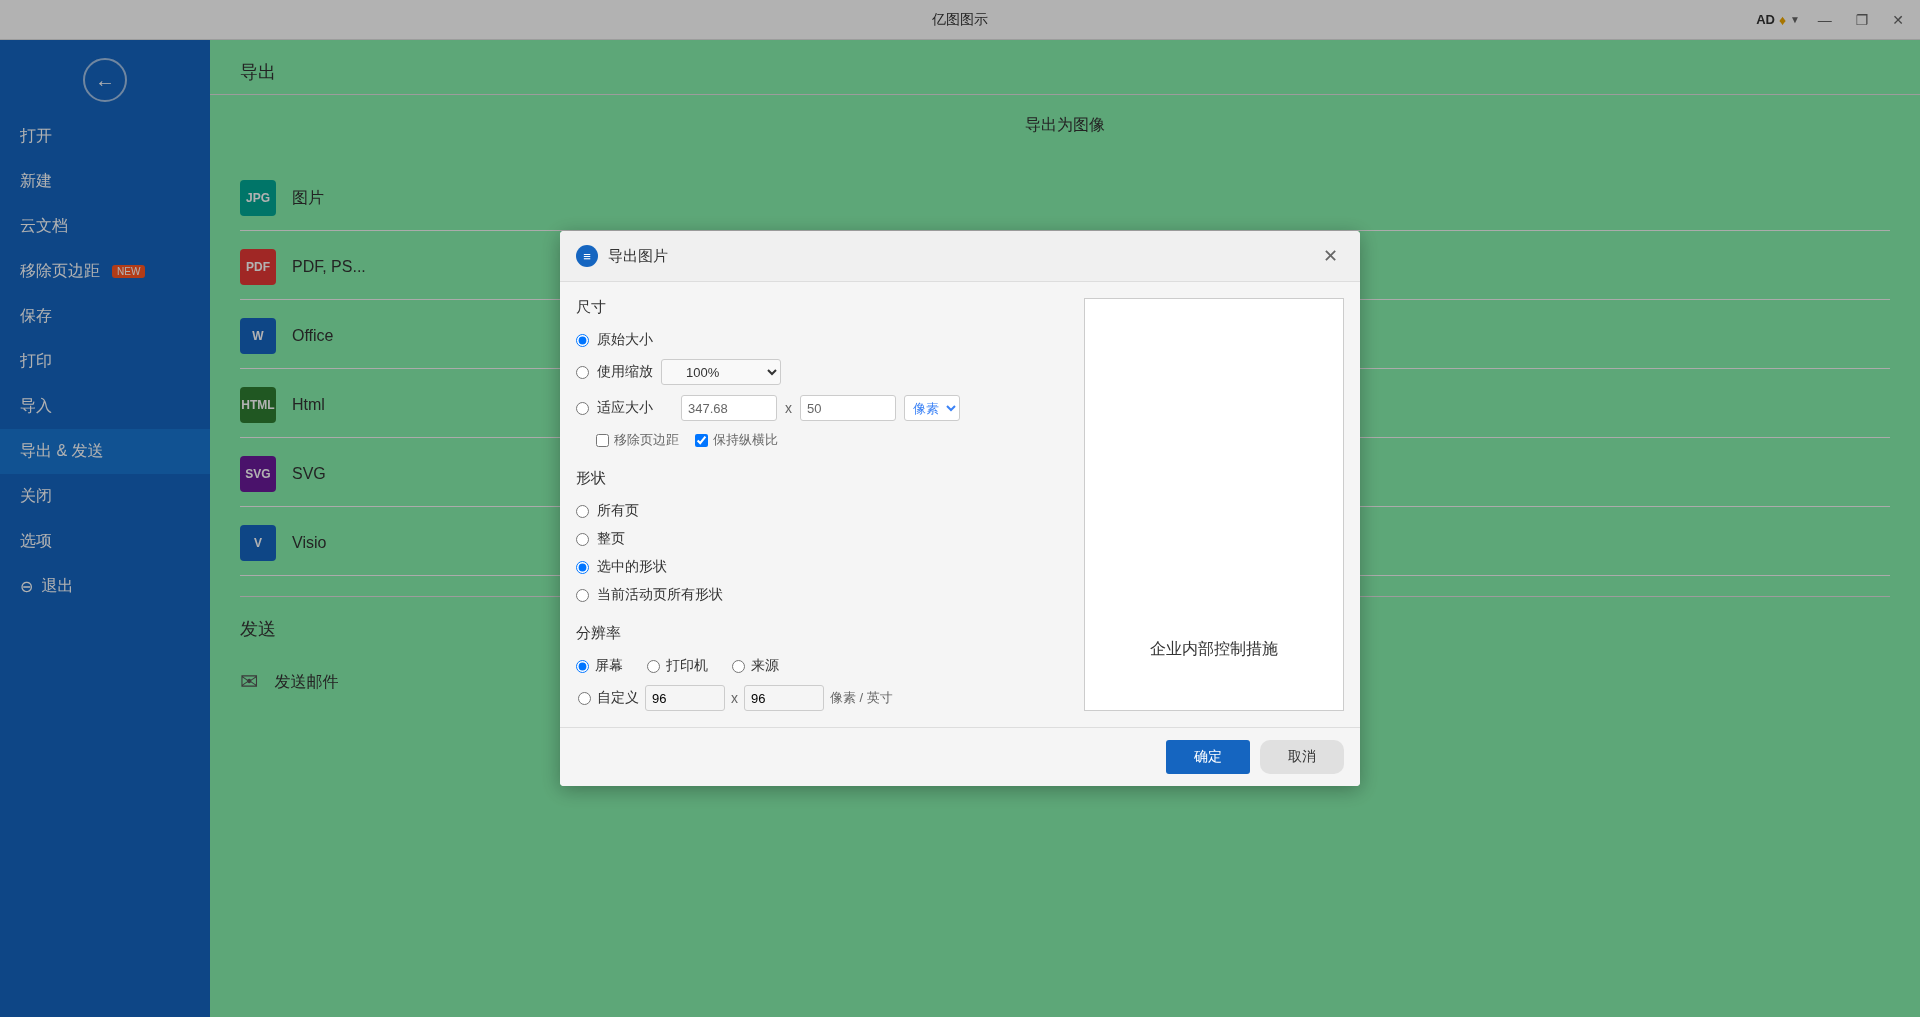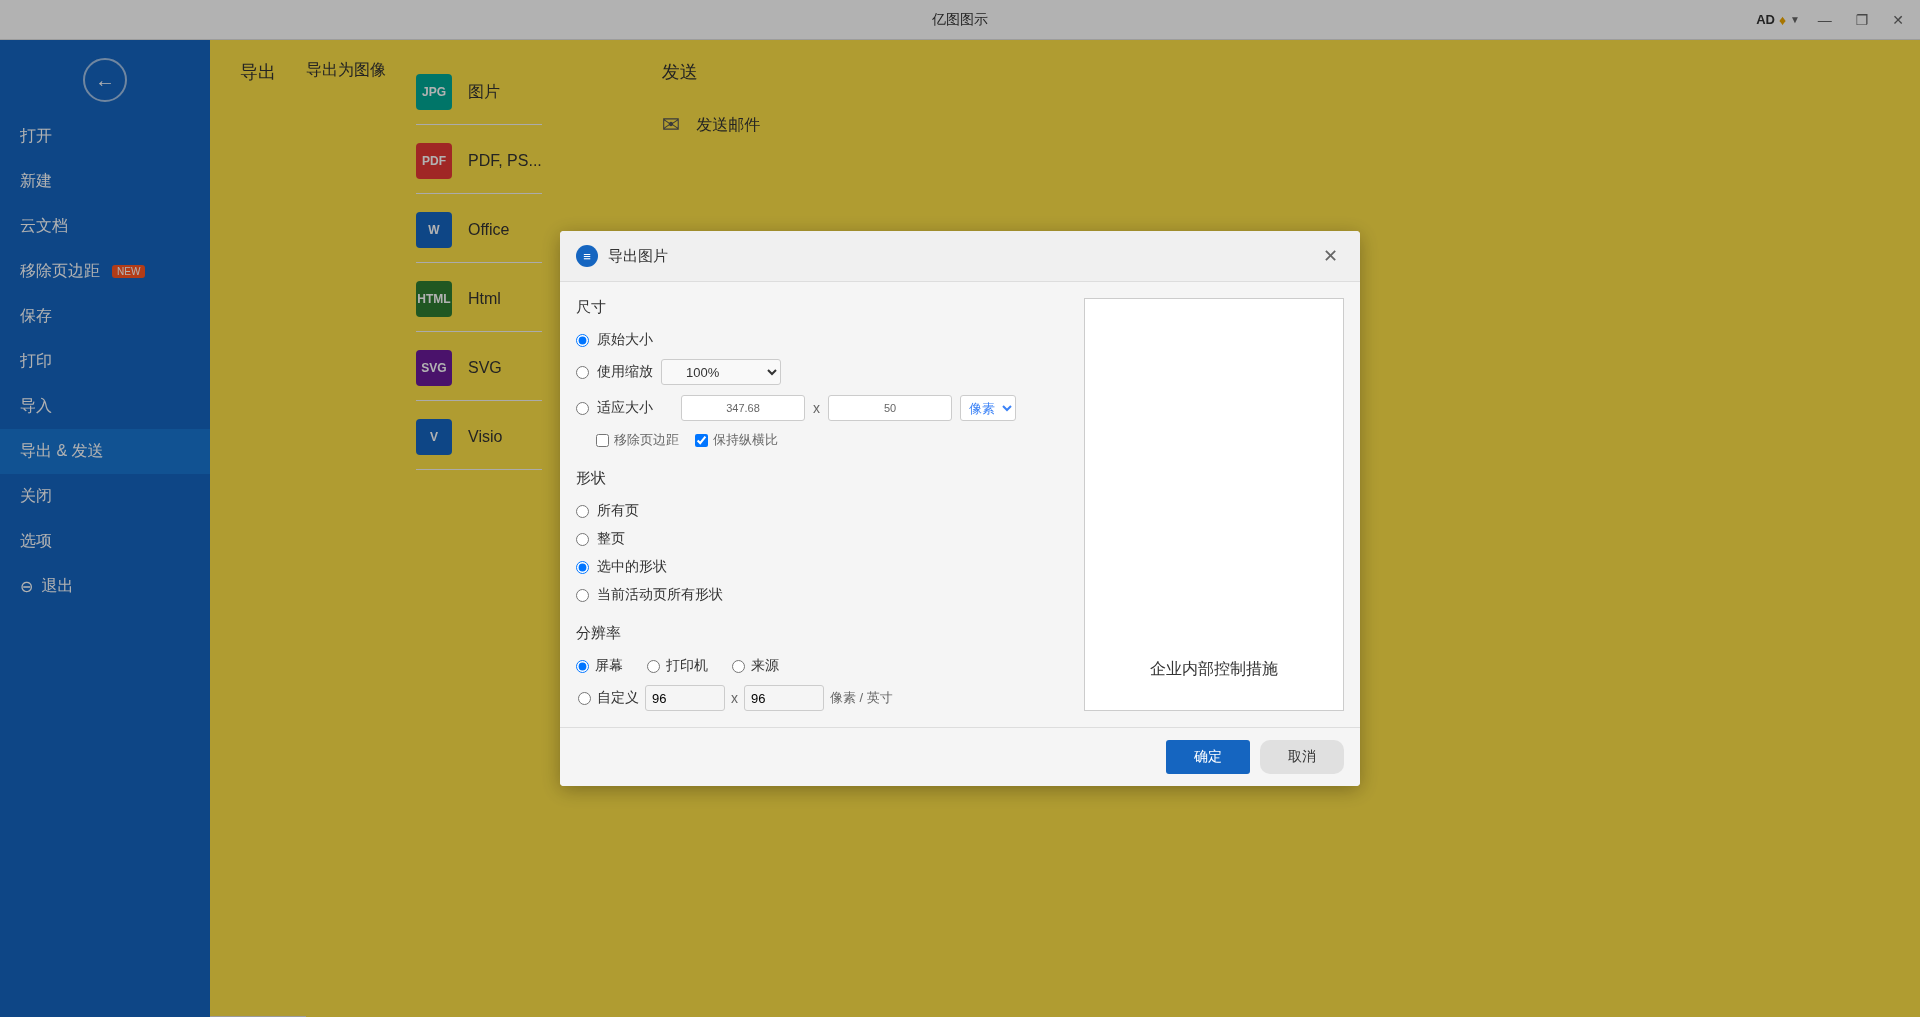--- a/index.html
+++ b/index.html
@@ -108,9 +108,9 @@
     
     .content-area {
       flex: 1;
-      background: #fde047;
-      display: flex;
-      flex-direction: row;
+      background: #86efac;
+      display: flex;
+      flex-direction: column;
       overflow: hidden;
     }
     .content-header {

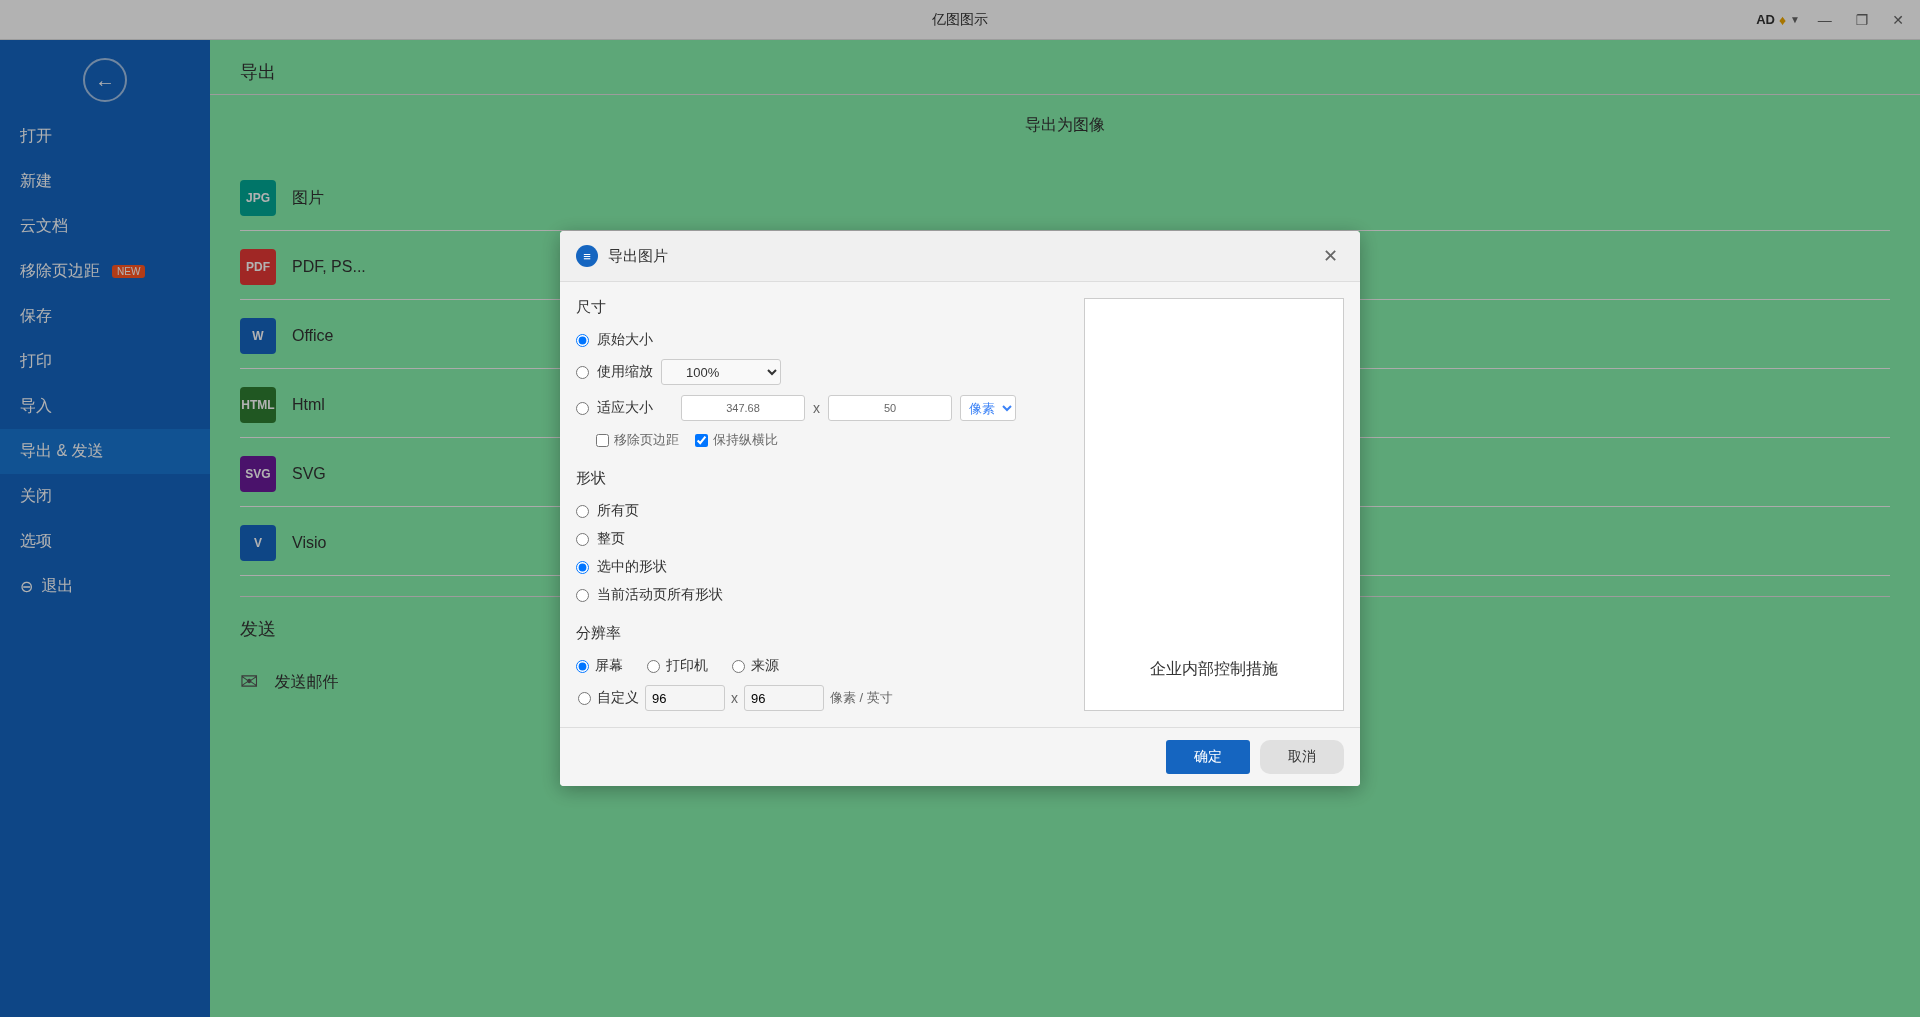--- a/index.html
+++ b/index.html
@@ -258,15 +258,14 @@
       margin-left: 20px;
     }
     .size-input {
-      width: 124px;
+      width: 96px;
       height: 26px;
       border: 1px solid #ccc;
       border-radius: 3px;
       padding: 2px 6px;
-      font-size: 11px;
+      font-size: 13px;
       background: #fff;
       color: #666;
-      text-align: center;
     }
     .size-select {
       height: 26px;

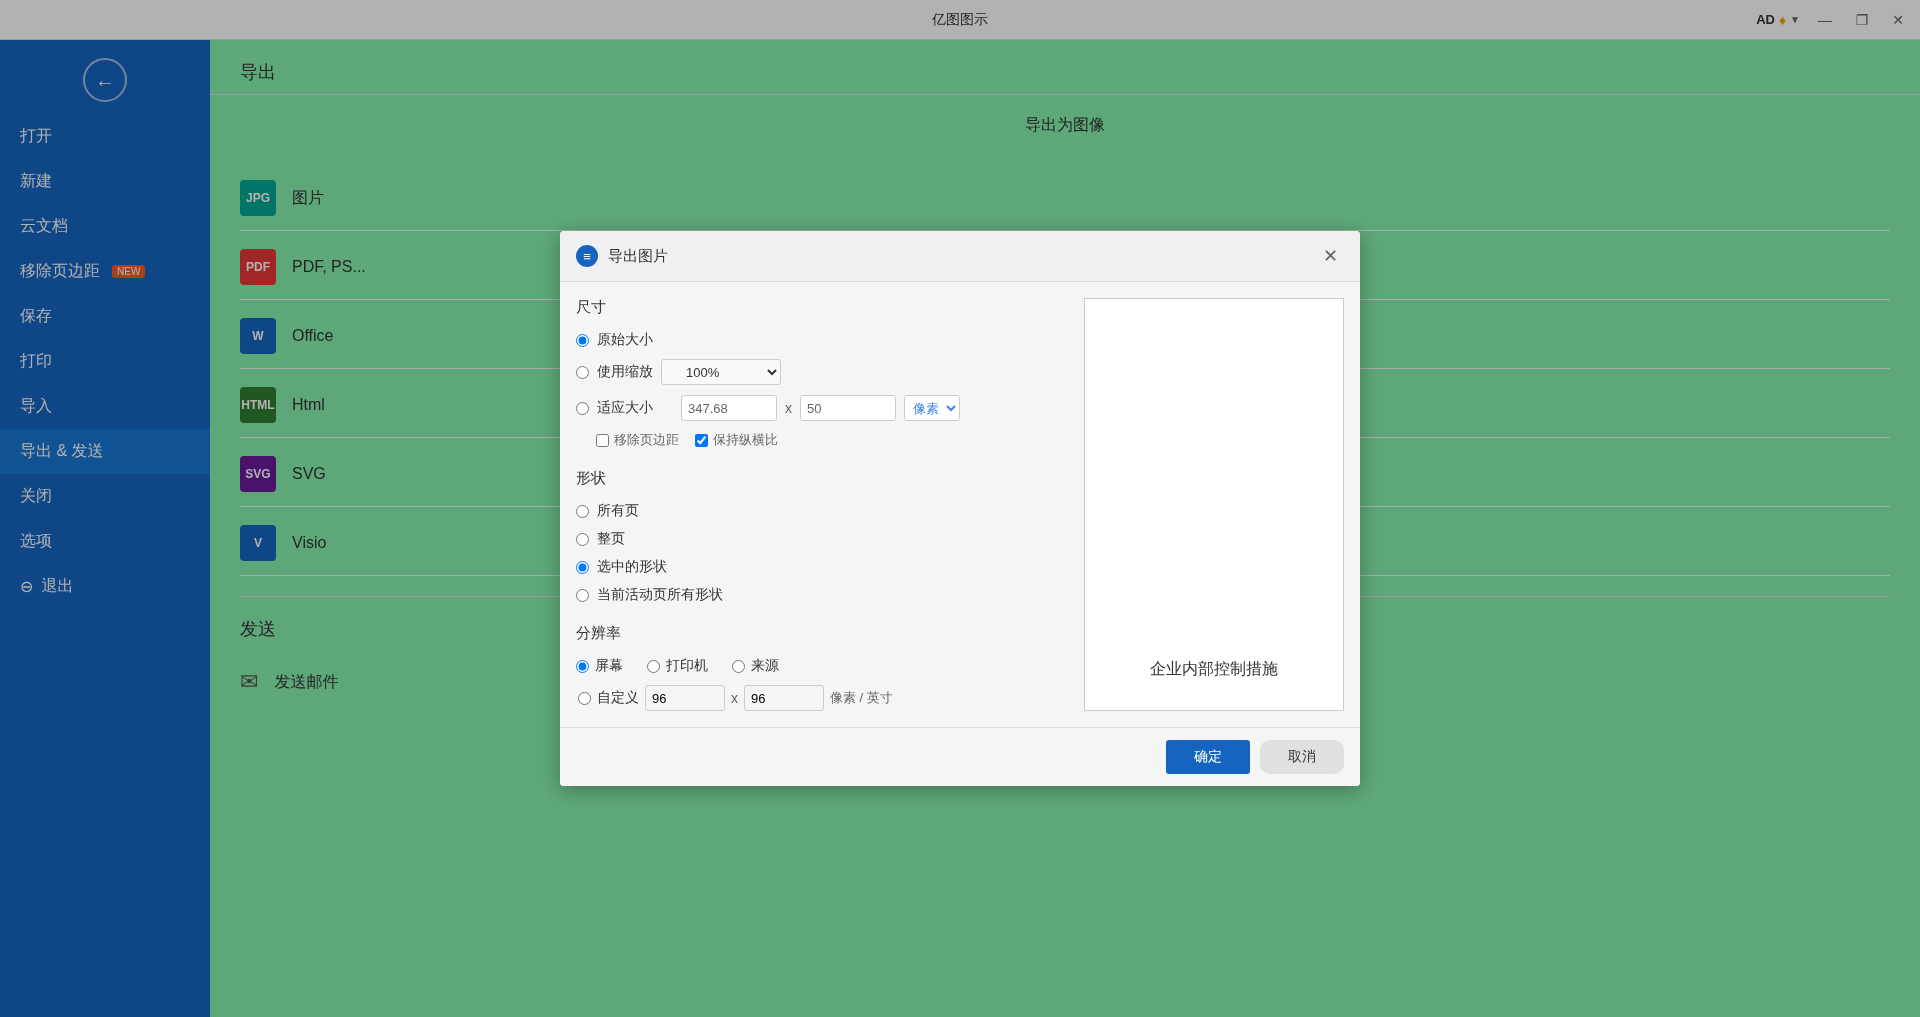--- a/index.html
+++ b/index.html
@@ -237,6 +237,7 @@
       min-height: 400px;
       align-items: center;
       justify-content: flex-end;
+      padding-bottom: 20px;
     }
     .preview-text {
       font-size: 16px;

